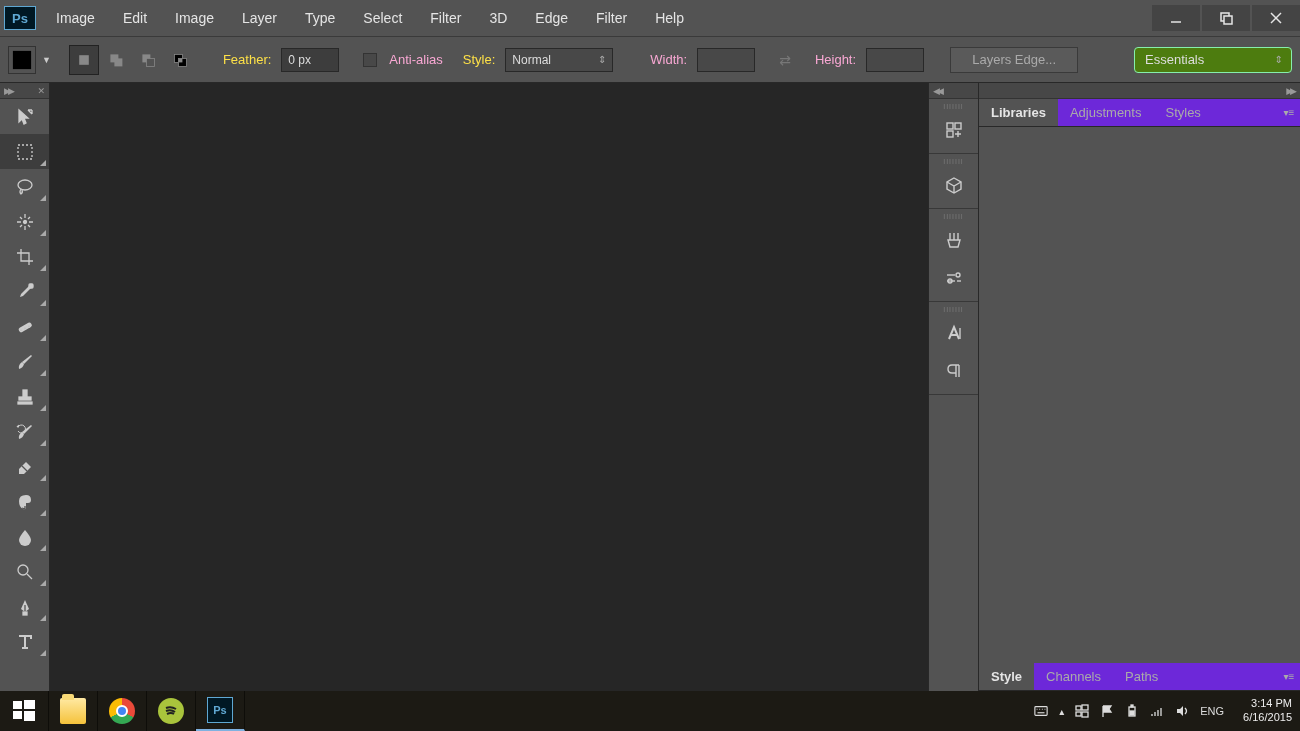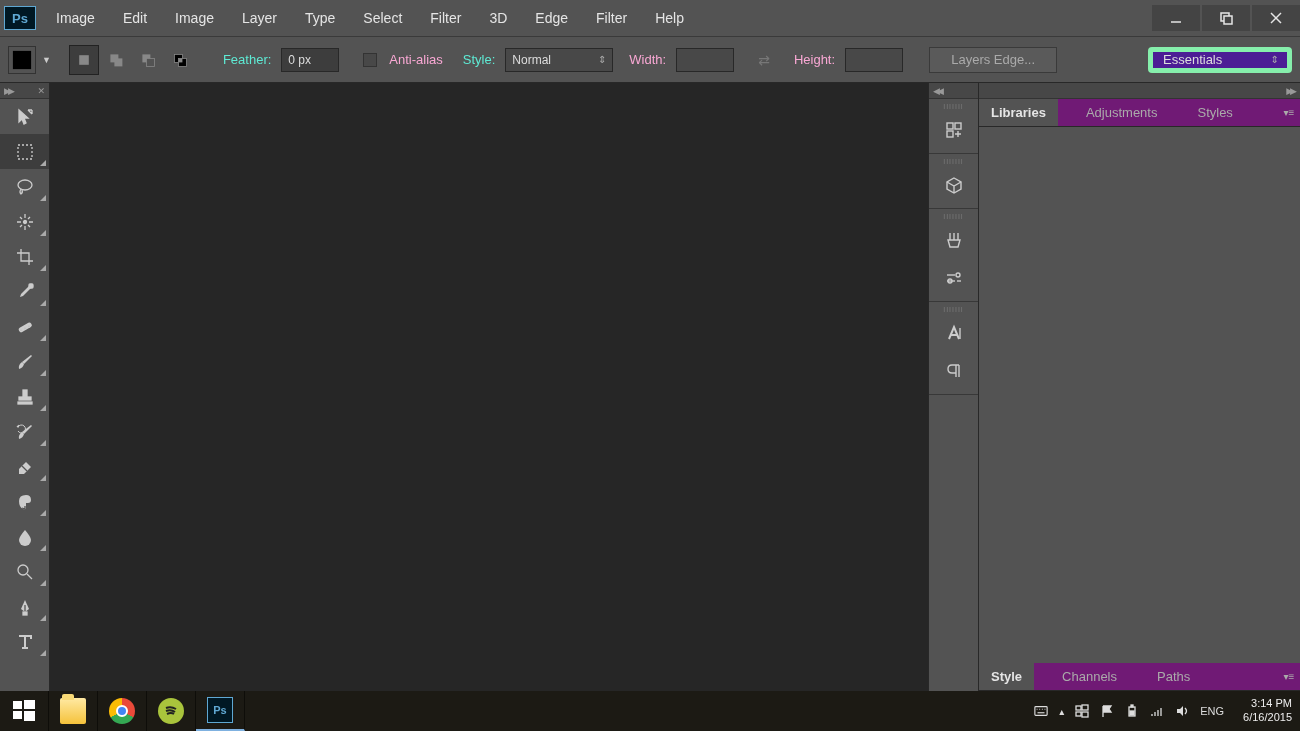--- a/index.html
+++ b/index.html
@@ -16,7 +16,7 @@
 .sel-mode { display:flex; gap:2px; margin-right:22px;}
 .sel-mode .box { width:30px; height:30px; border:1px solid transparent; display:flex; align-items:center; justify-content:center;}
 .sel-mode .box.active { background:#3d3d3d; border:1px solid #222; }
-.opt-label { color:#5eead4; margin-right:4px;}
+.opt-label { color:#fde047; margin-right:4px;}
 .opt-label.dim { color:#f9a8d4;}
 .opt-input { width:58px; height:24px; background:#3d3d3d; border:1px solid #282828; color:#ddd; padding:2px 6px; font-size:12px;}
 .opt-input.dim { background:#484848; }

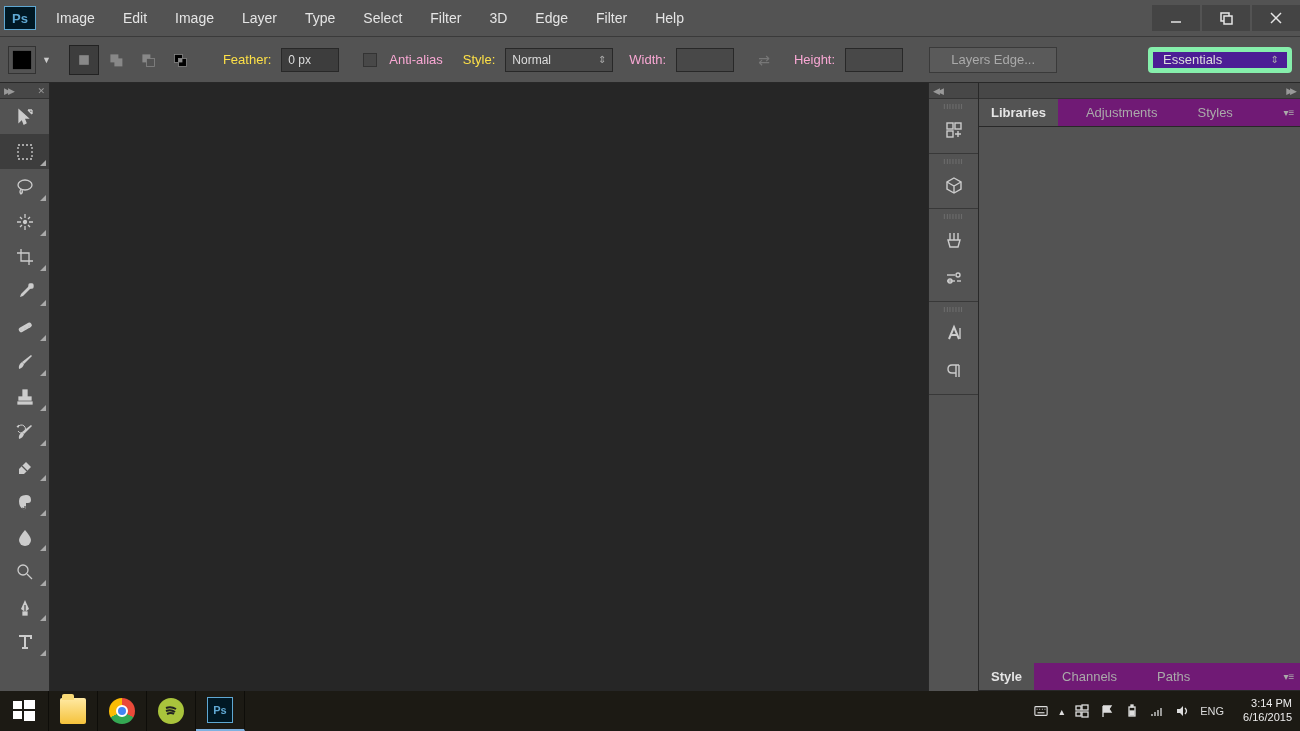--- a/index.html
+++ b/index.html
@@ -146,7 +146,7 @@
   <div class="opt-select">
       <span>Normal</span>
     </div>
-  <span class="opt-label dim" style="margin-left:10px">Width:</span>
+  <span class="opt-label dim" style="margin-left:31px">Width:</span>
   <input class="opt-input dim" disabled="" style="">
   <span class="swap-icon">⇄</span>
   <span class="opt-label dim">Height:</span>

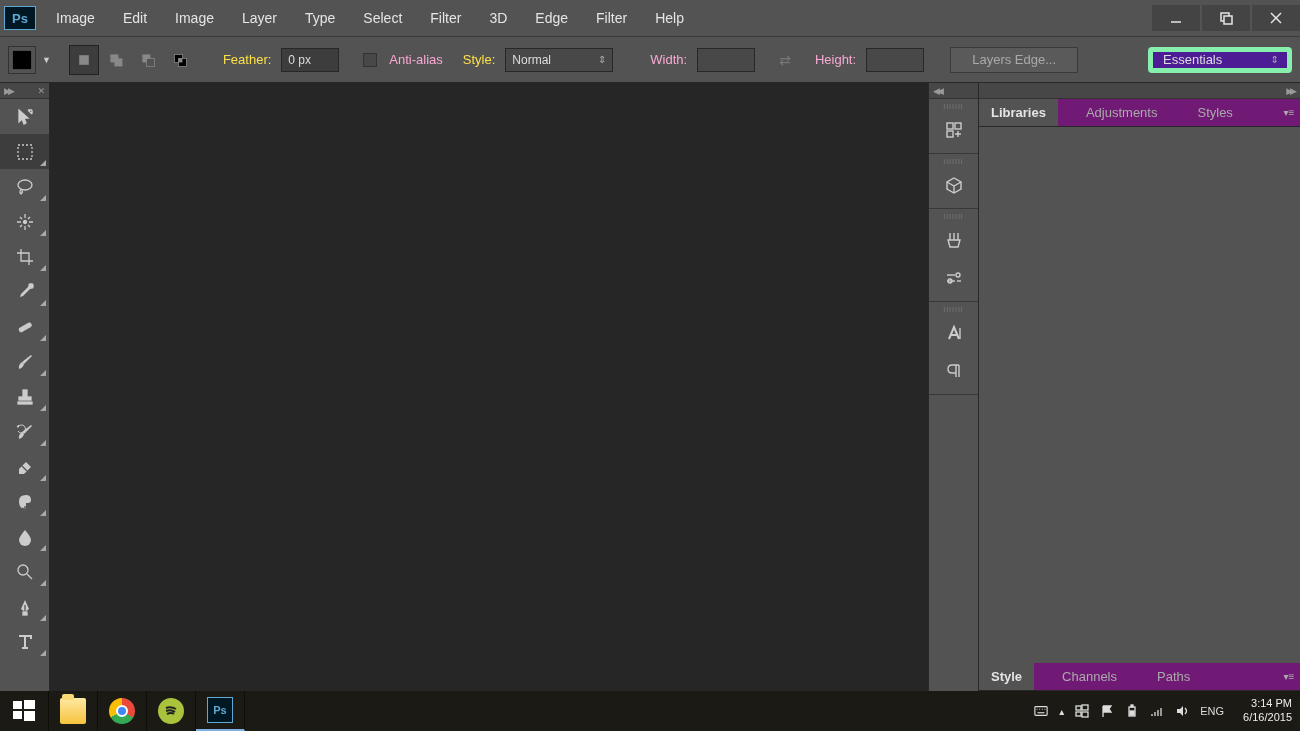--- a/index.html
+++ b/index.html
@@ -25,7 +25,7 @@
 .opt-select::after { content:"⇕"; position:absolute; right:6px; font-size:10px; color:#aaa;}
 .swap-icon { color:#777; margin:0 18px; font-size:14px;}
 .refine-btn { width:128px; height:26px; background:#5a5a5a; border:1px solid #3a3a3a; color:#aaa; font-size:13px; display:flex; align-items:center; justify-content:center; margin-left:20px;}
-.workspace-select { width:144px; height:26px; background:#4c1d95; border:5px solid #86efac; border-radius:4px; color:#ddd; font-size:13px; padding:0 10px; margin-left:auto; position:relative; display:flex; align-items:center;}
+.workspace-select { width:158px; height:26px; background:#4d7c0f; border:1px solid #86efac; border-radius:4px; color:#ddd; font-size:13px; padding:0 10px; margin-left:auto; position:relative; display:flex; align-items:center;}
 .workspace-select::after { content:"⇕"; position:absolute; right:8px; font-size:10px; color:#aaa;}
 .middle { flex:1; display:flex; background:#333; }
 .tool-col { width:50px; background:#535353; border-right:1px solid #282828; display:flex; flex-direction:column; }

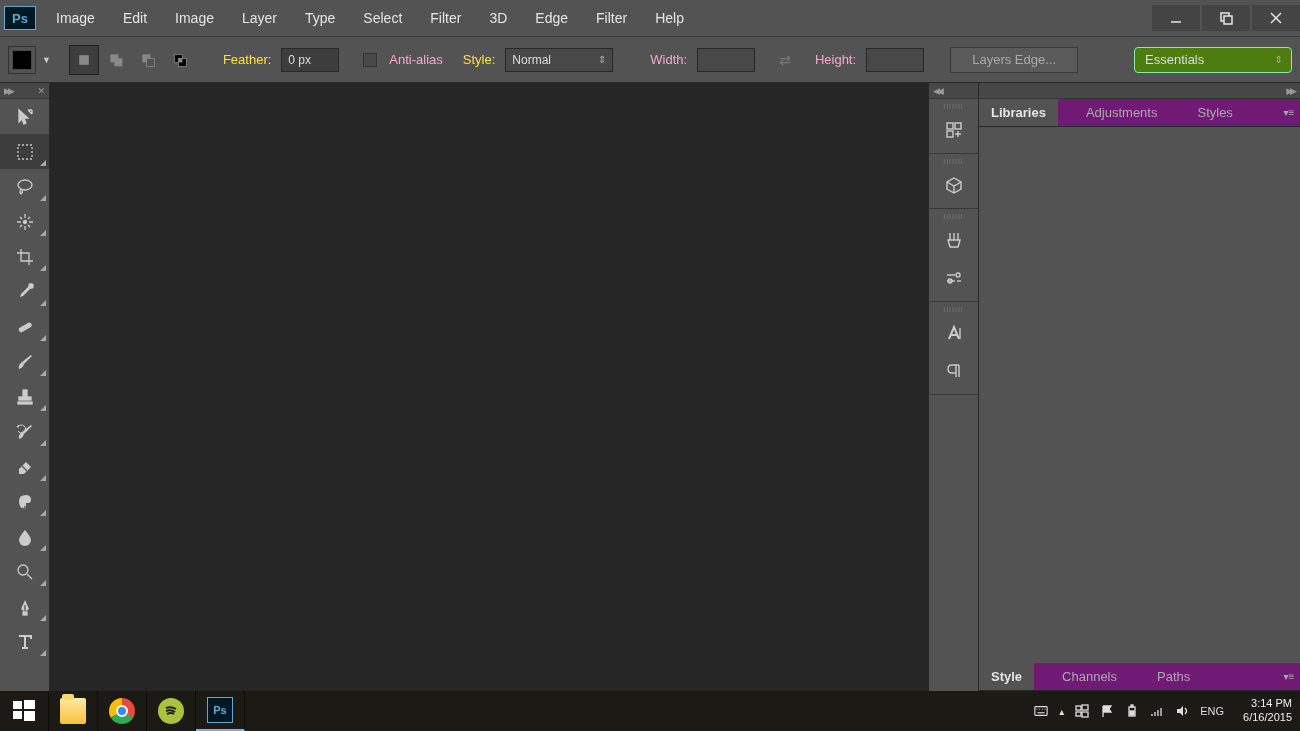--- a/index.html
+++ b/index.html
@@ -47,7 +47,7 @@
 .dock-btn svg { width:20px; height:20px; stroke:#ccc; fill:none; stroke-width:1.4;}
 .panel-col { width:322px; background:#535353; border-left:1px solid #282828; display:flex; flex-direction:column;}
 .panel-col .dock-header { justify-content:flex-end; padding-right:6px;}
-.panel-tabs { height:28px; background:#701a75; border-bottom:1px solid #282828; display:flex; align-items:stretch;gap:16px;}
+.panel-tabs { height:28px; background:#6d28d9; border-bottom:1px solid #282828; display:flex; align-items:stretch;}
 .ptab { padding:0 12px; font-size:13px; color:#aaa; display:flex; align-items:center;}
 .ptab.active { background:#535353; color:#e5e5e5; font-weight:600;}
 .ptab-menu { margin-left:auto; width:22px; display:flex; align-items:center; justify-content:center; font-size:10px; color:#aaa;}

